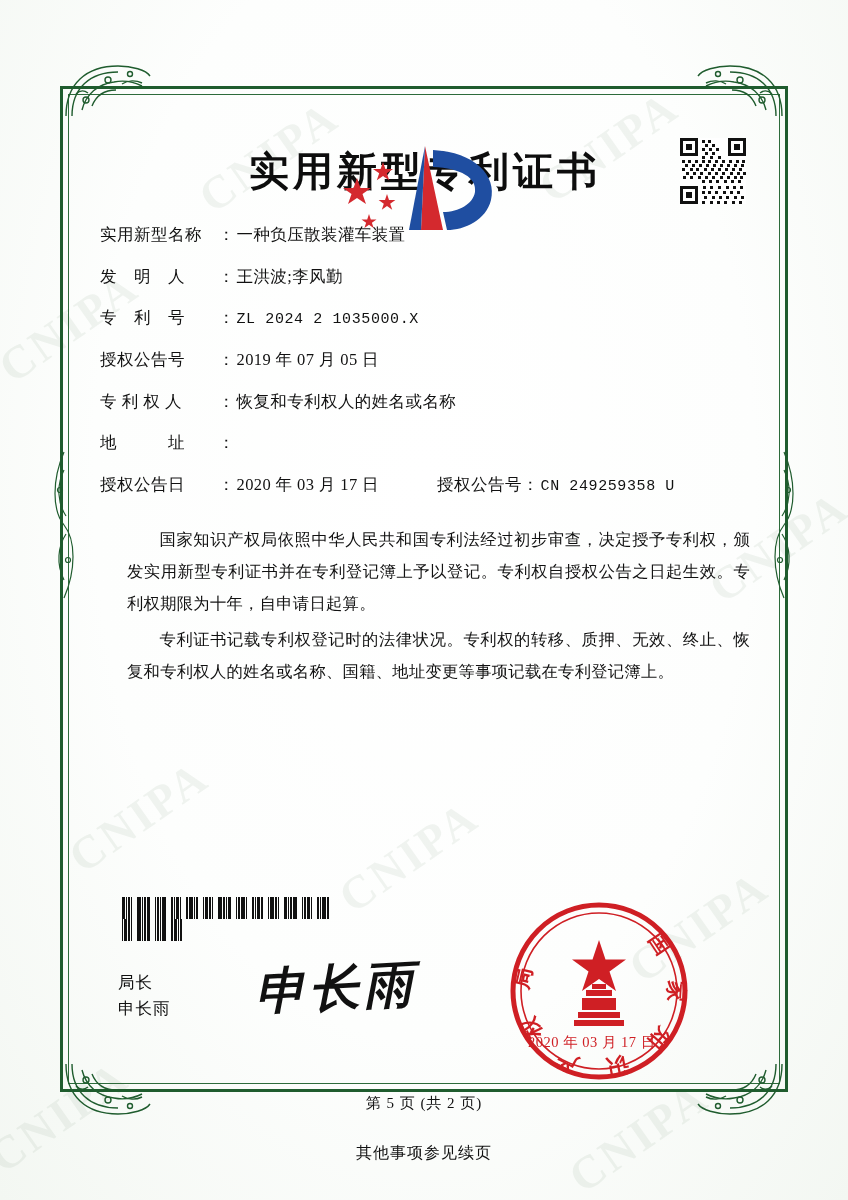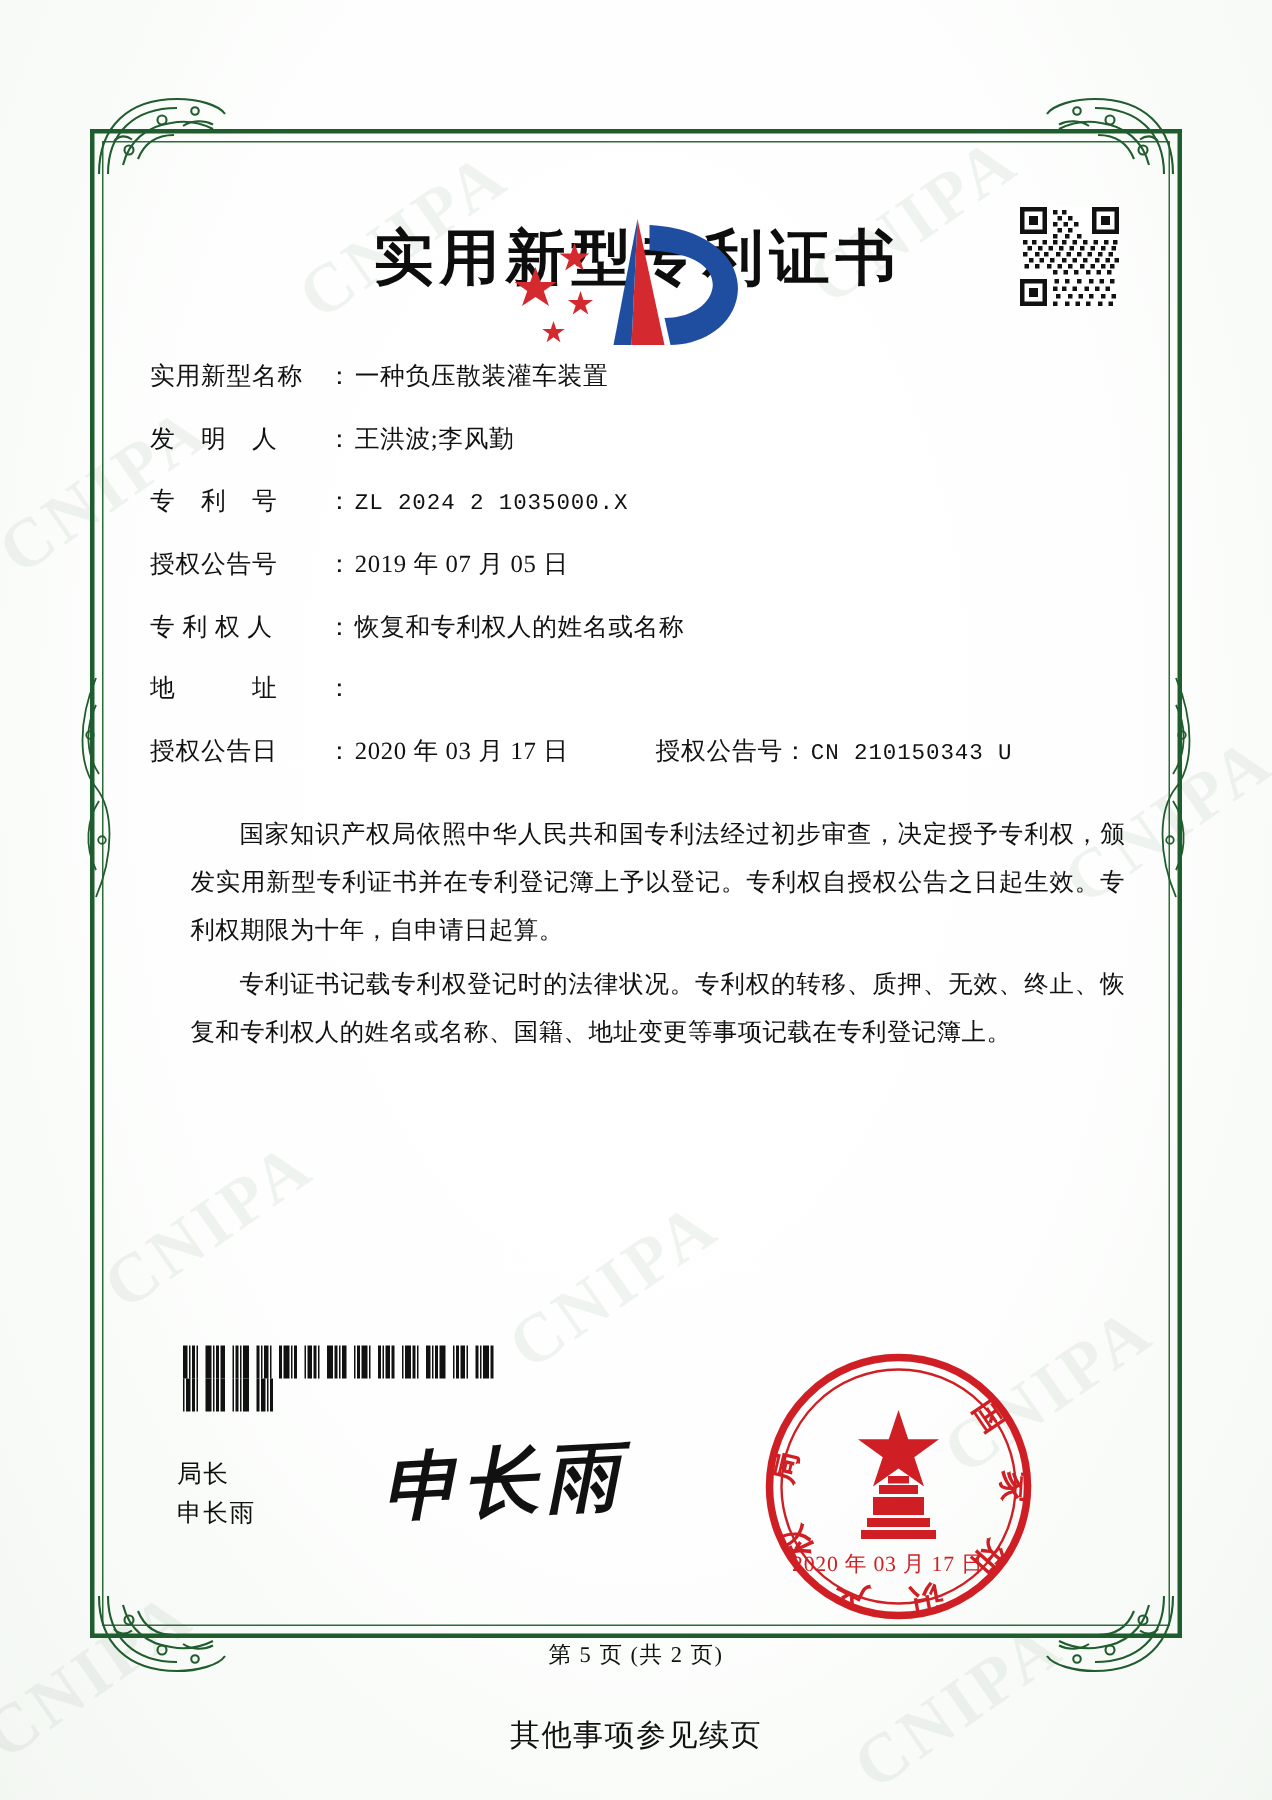--- a/index.html
+++ b/index.html
@@ -112,7 +112,7 @@
   }
 
   .fields {
-    margin-top: 44px;
+    margin-top: 28px;
     font-size: 16.5px;
     line-height: 1;
     color: #111;

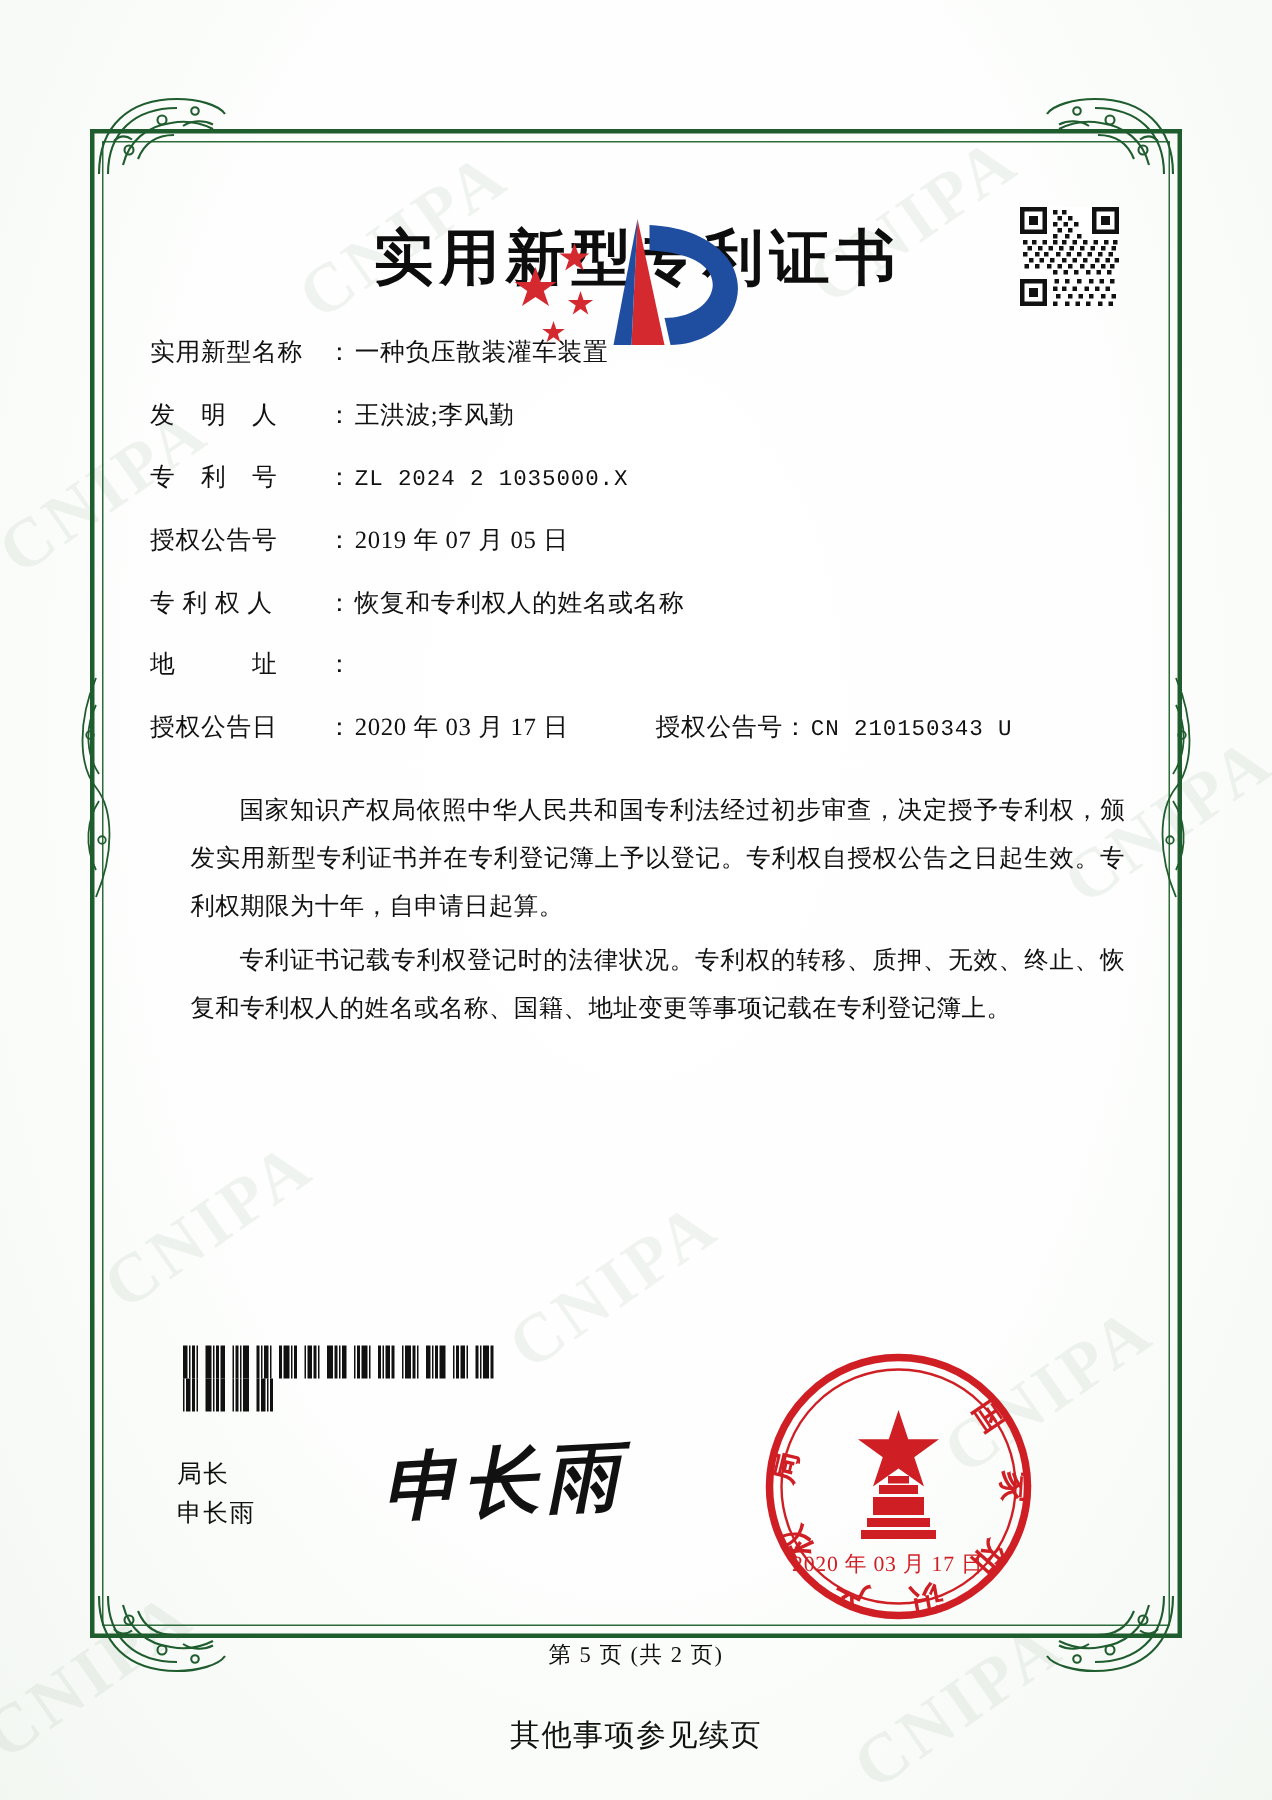--- a/index.html
+++ b/index.html
@@ -492,7 +492,7 @@
         <span class="second">
           <span class="lbl">授权公告号</span>
           <span class="field-colon">：</span>
-          <span class="field-value mono">CN 210150343 U</span>
+          <span class="field-value mono">CN 249259358 U</span>
         </span>
       </div>
 

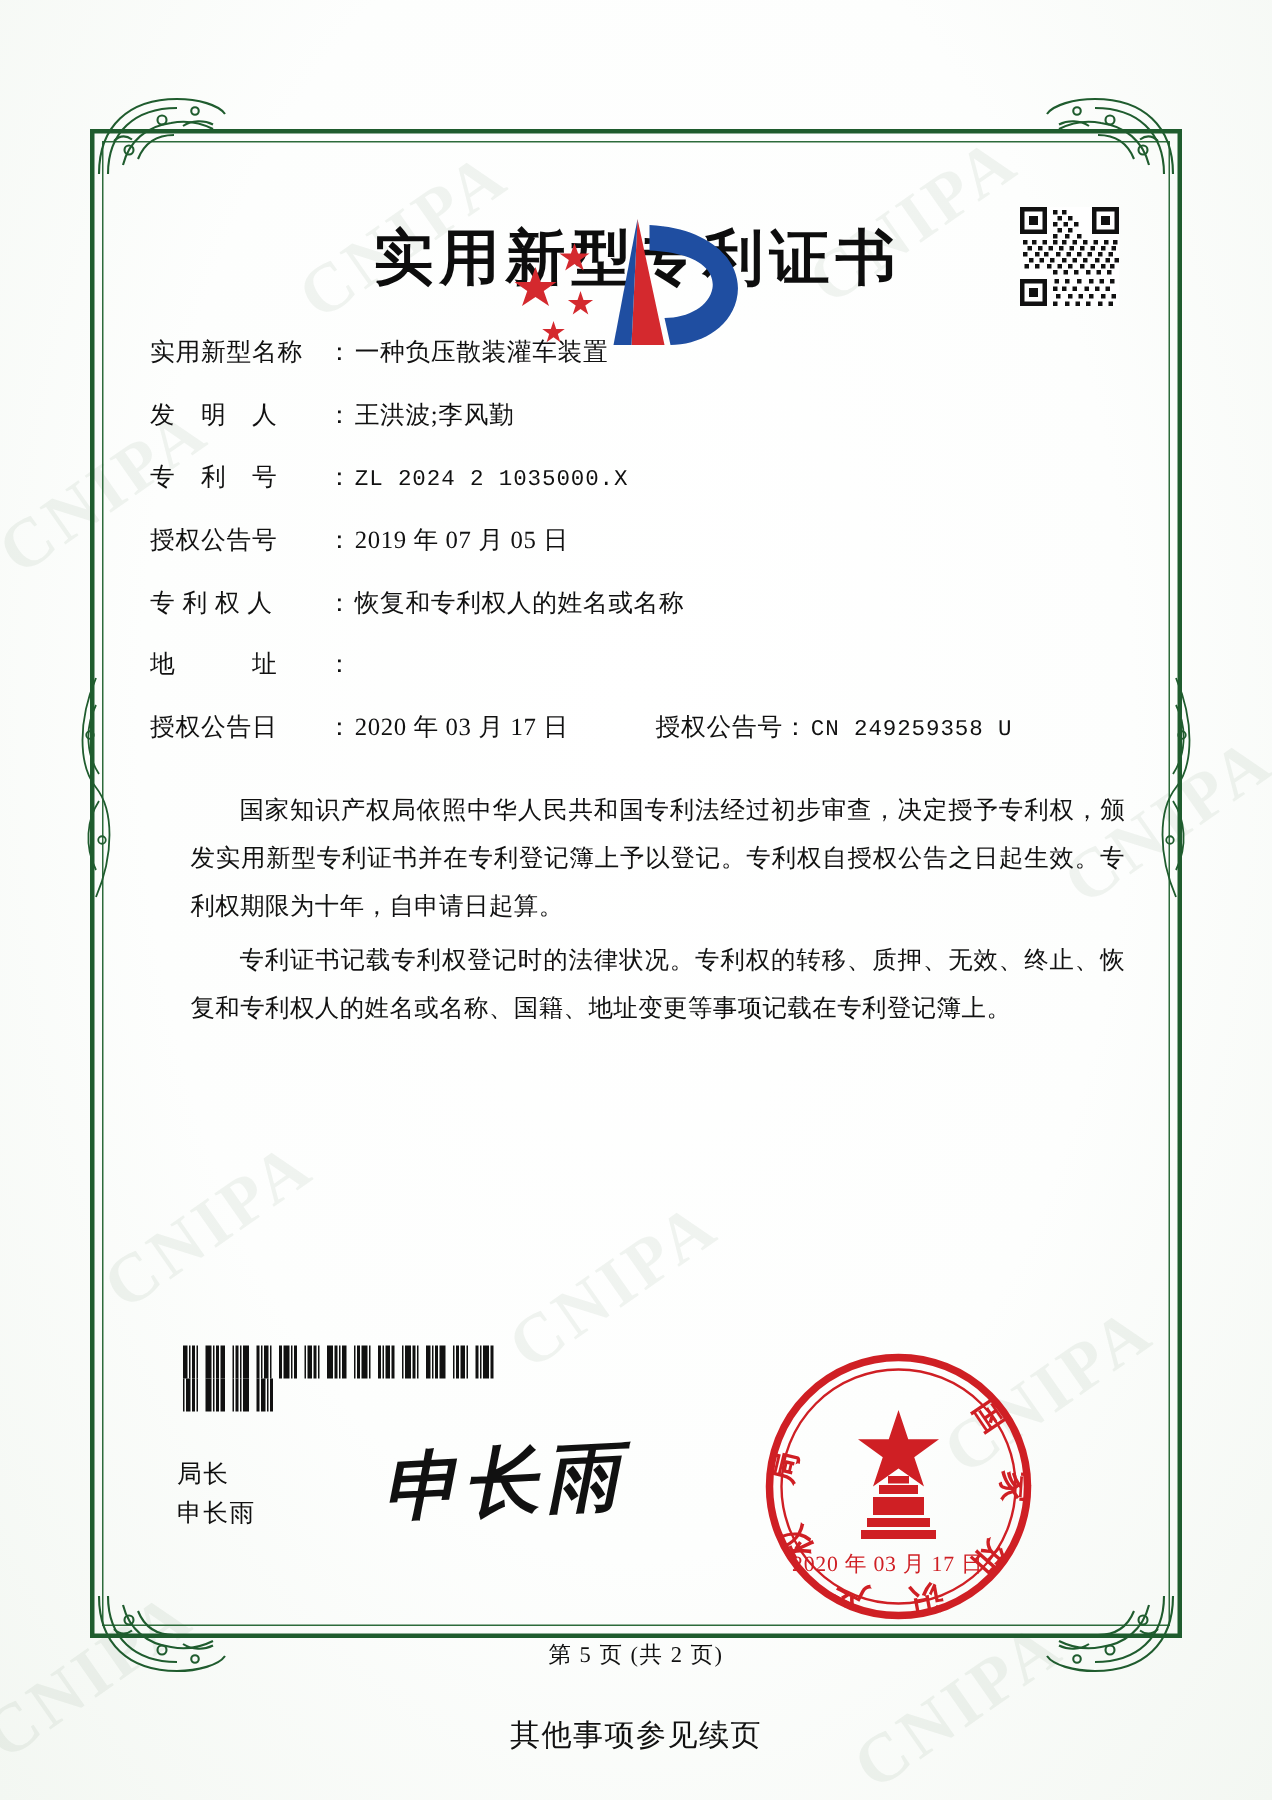--- a/index.html
+++ b/index.html
@@ -227,7 +227,7 @@
     left: 0; right: 0;
     top: 1143px;
     text-align: center;
-    font-size: 20px;
+    font-size: 16px;
     color: #111;
     letter-spacing: 1px;
   }

